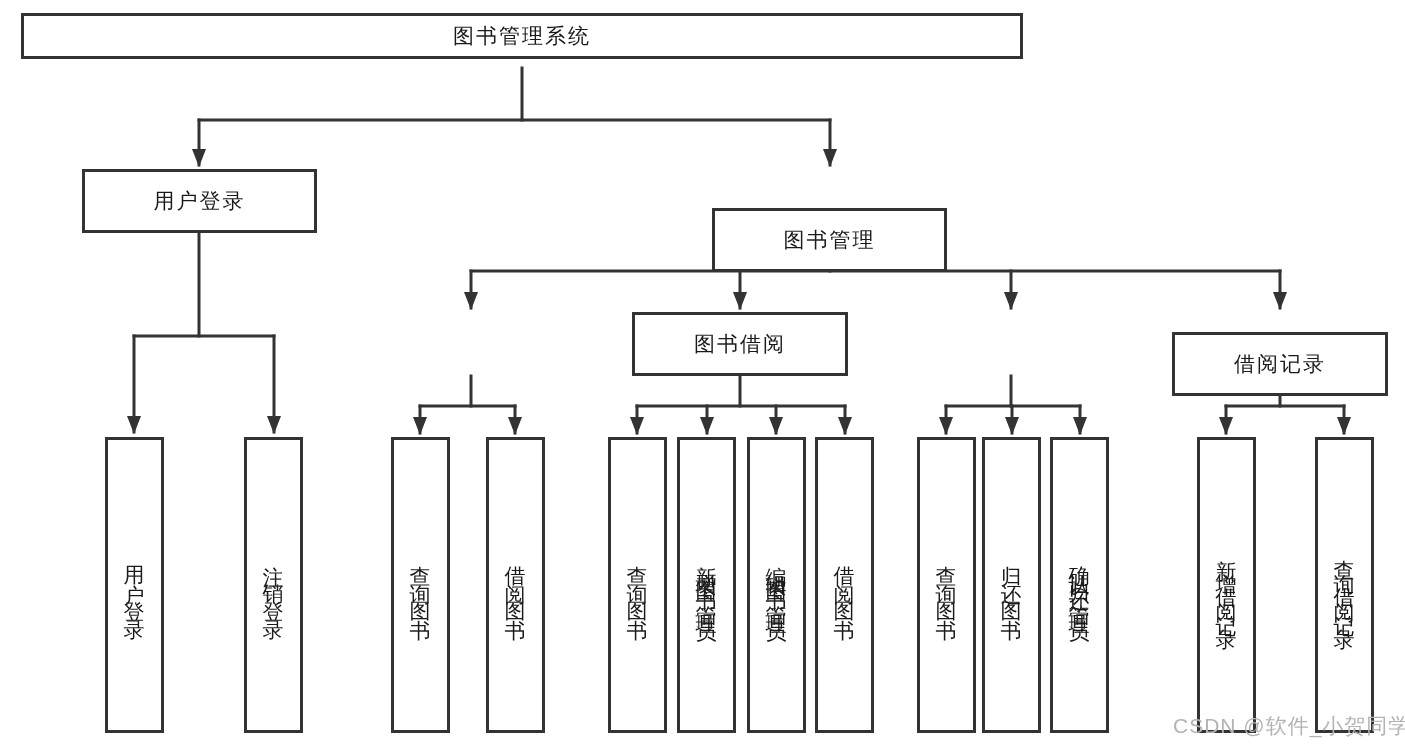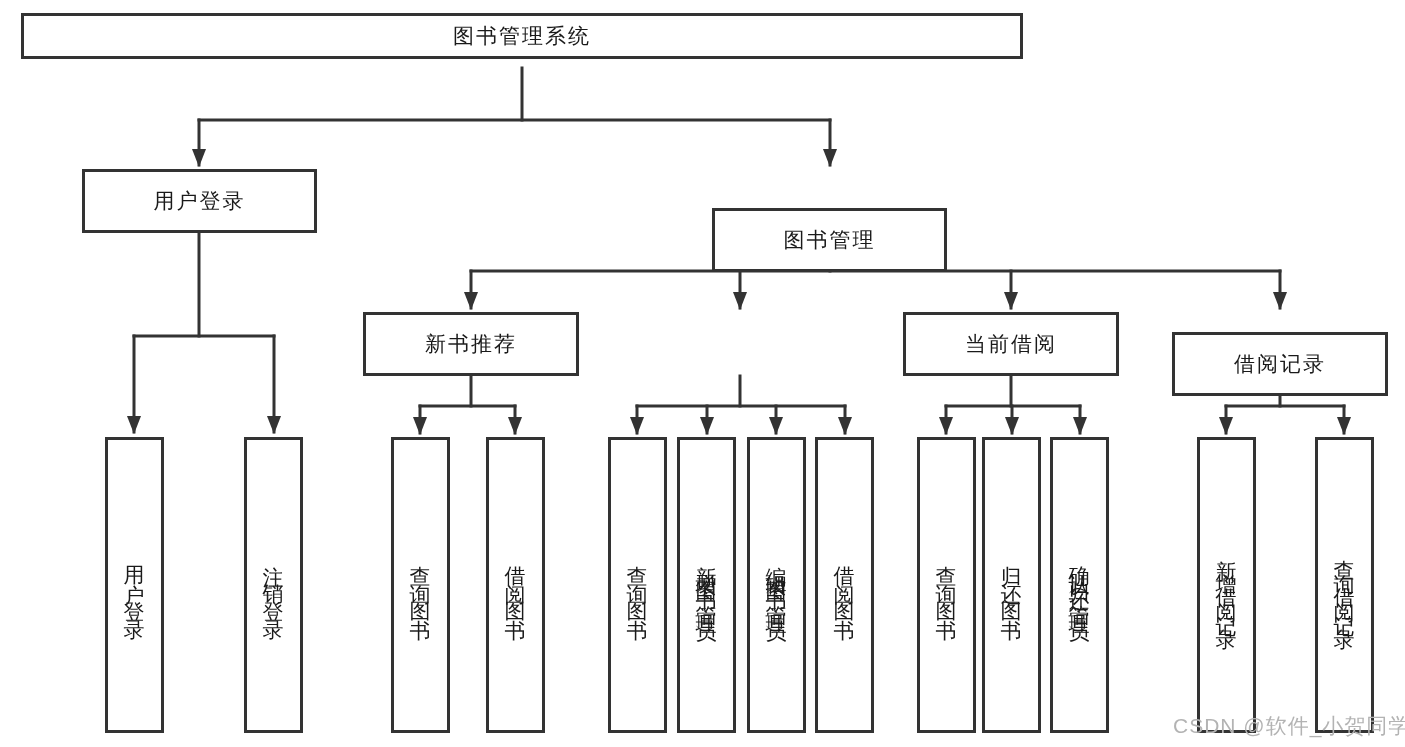--- a/index.html
+++ b/index.html
@@ -87,9 +87,6 @@
     <span class="hlabel">图书管理</span>
   </div>
 
-  <div class="node lv3" style="left:363px;">
-    <span class="hlabel">新书推荐</span>
-  </div>
   <div class="node lv3" style="left:903px;">
     <span class="hlabel">当前借阅</span>
   </div>

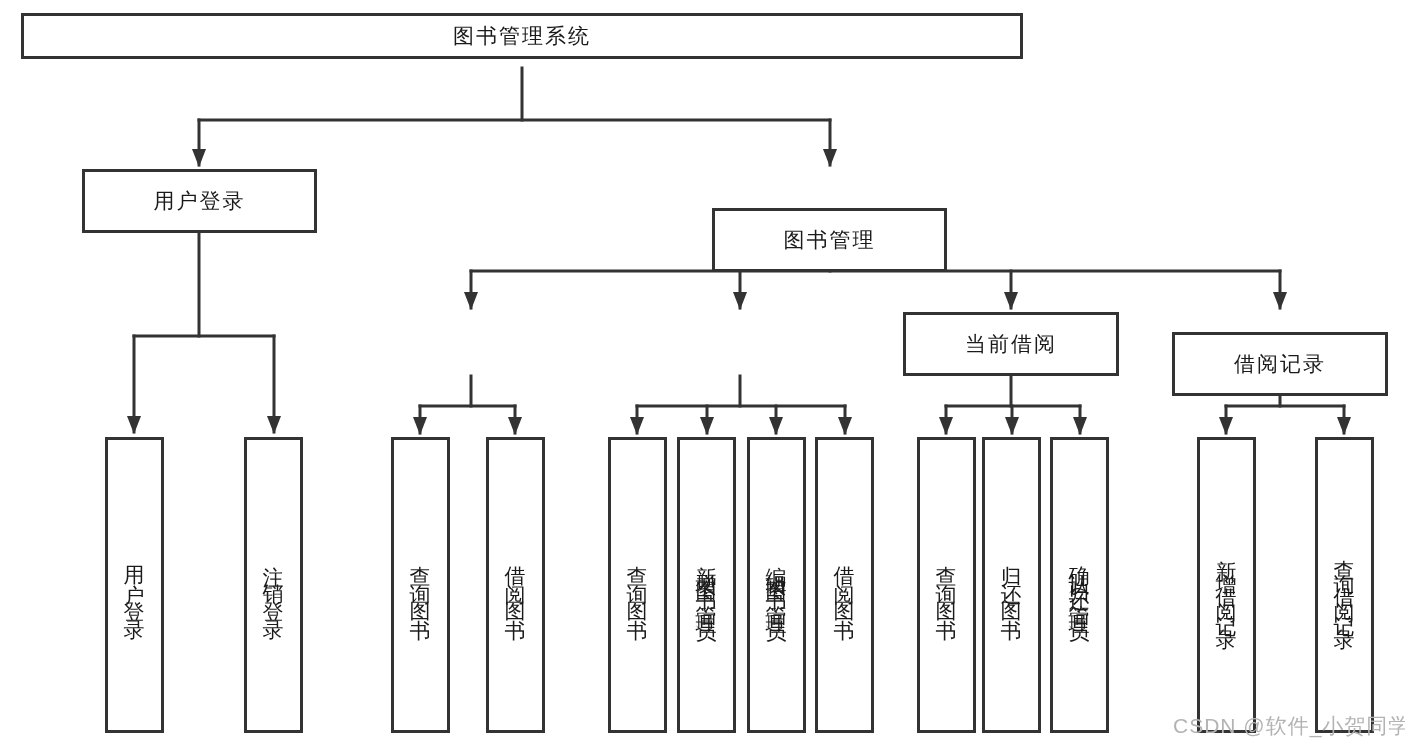--- a/index.html
+++ b/index.html
@@ -87,6 +87,9 @@
     <span class="hlabel">图书管理</span>
   </div>
 
+  <div class="node lv3" style="left:632px;">
+    <span class="hlabel">图书借阅</span>
+  </div>
   <div class="node lv3" style="left:903px;">
     <span class="hlabel">当前借阅</span>
   </div>

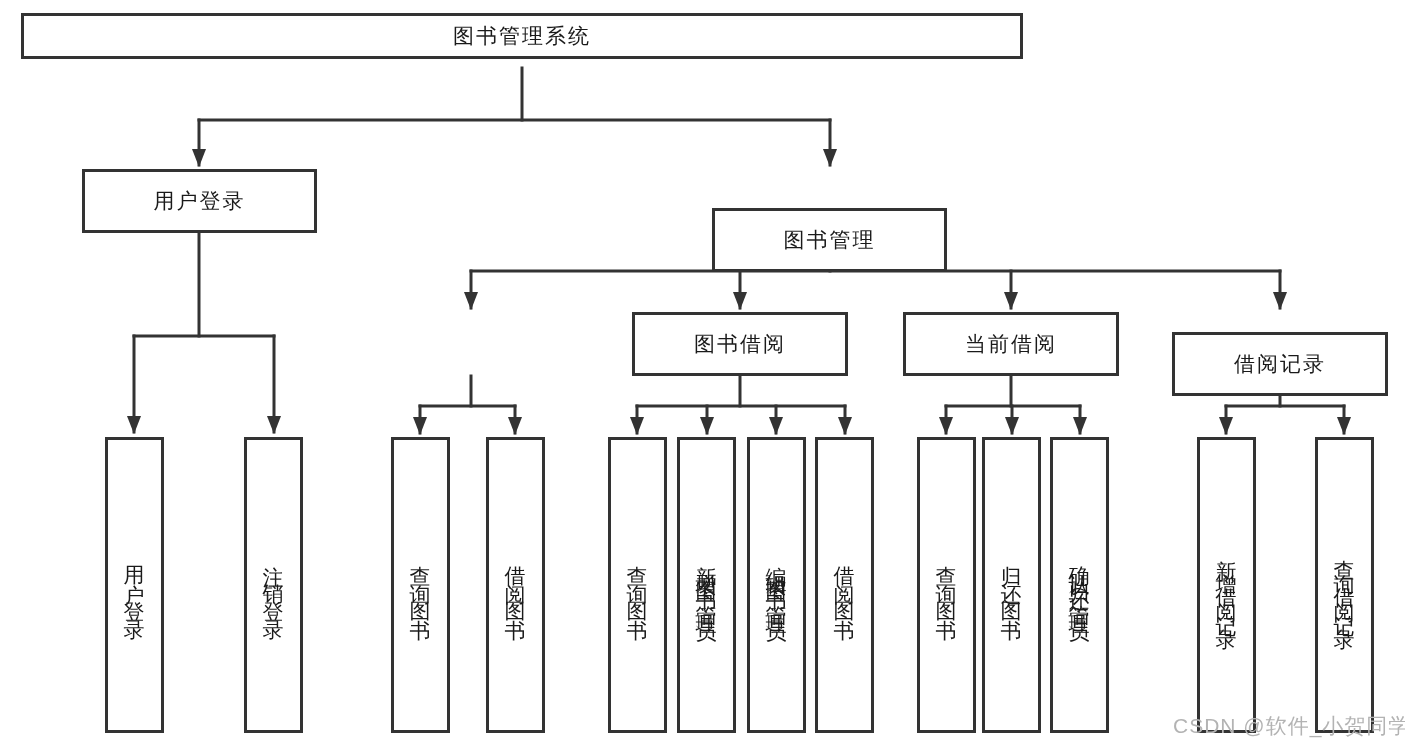--- a/index.html
+++ b/index.html
@@ -90,9 +90,6 @@
   <div class="node lv3" style="left:632px;">
     <span class="hlabel">图书借阅</span>
   </div>
-  <div class="node lv3" style="left:903px;">
-    <span class="hlabel">当前借阅</span>
-  </div>
   <div class="node lv3" style="left:1172px;margin-top:20px;">
     <span class="hlabel">借阅记录</span>
   </div>

